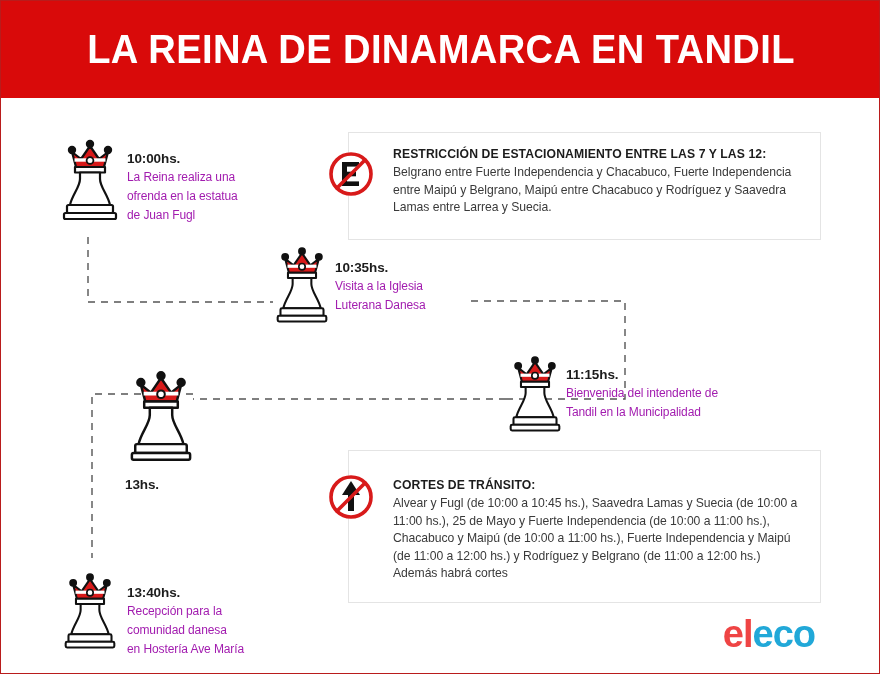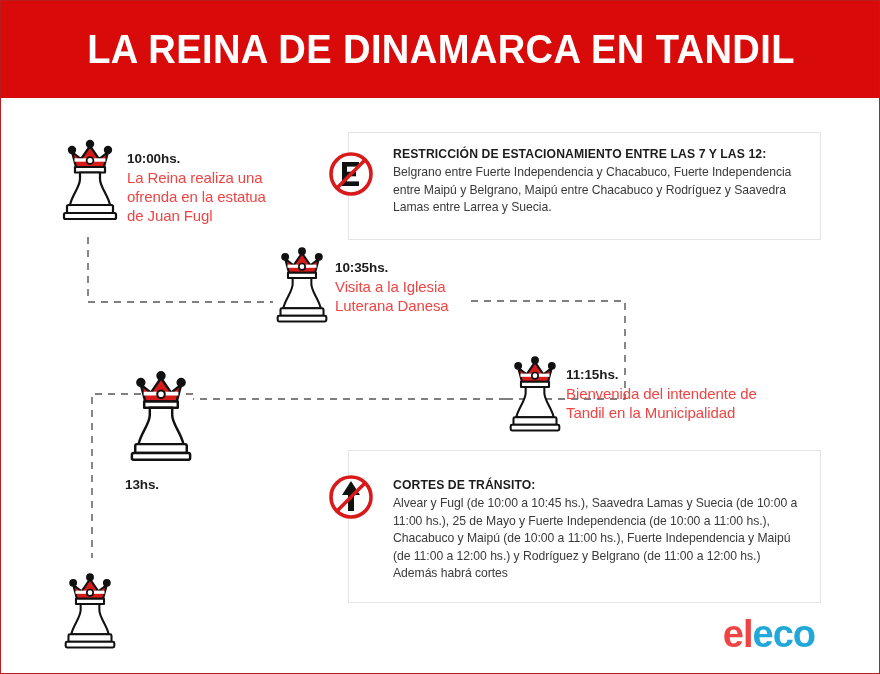--- a/index.html
+++ b/index.html
@@ -46,7 +46,7 @@
     line-height:19px;letter-spacing:-0.1px;white-space:nowrap;
   }
   .ev-desc{
-    font-size:15px;color:#ef4444;line-height:19px;
+    font-size:12px;color:#a21caf;line-height:19px;
     letter-spacing:-0.1px;
   }
   

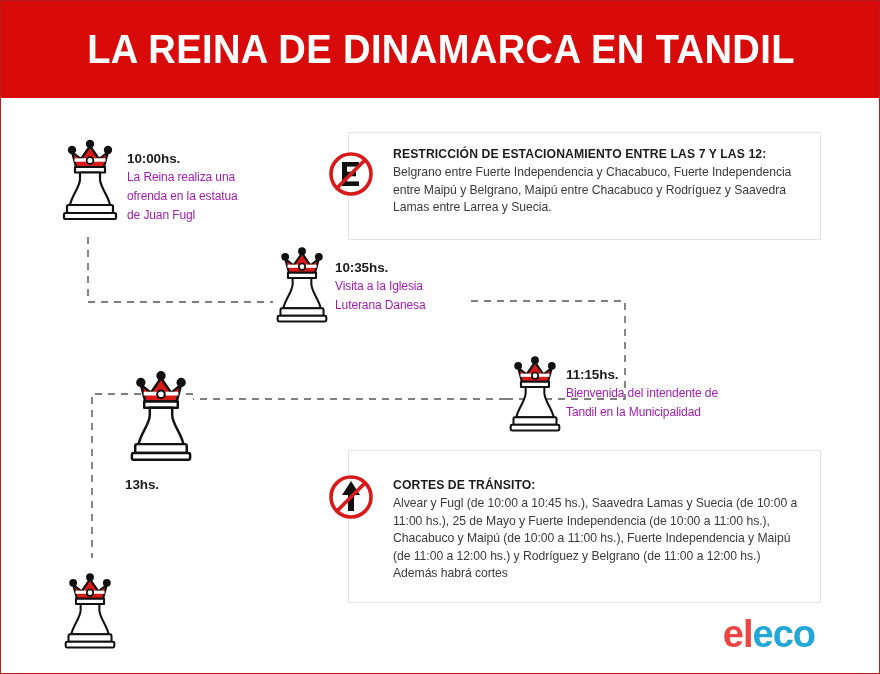--- a/index.html
+++ b/index.html
@@ -187,6 +187,10 @@
         <rect x="5" y="84" width="52" height="6" rx="1.5" fill="#ffffff"></rect>
       </g>
     </svg>
+    <div class="txt" style="left:66px;top:20px;width:200px;">
+      <div class="ev-time">13:40hs.</div>
+      <div class="ev-desc">Recepción para la<br>comunidad danesa<br>en Hostería Ave María</div>
+    </div>
   </div>
 
   <div class="infobox" style="left:347px;top:131px;width:473px;height:108px;">

